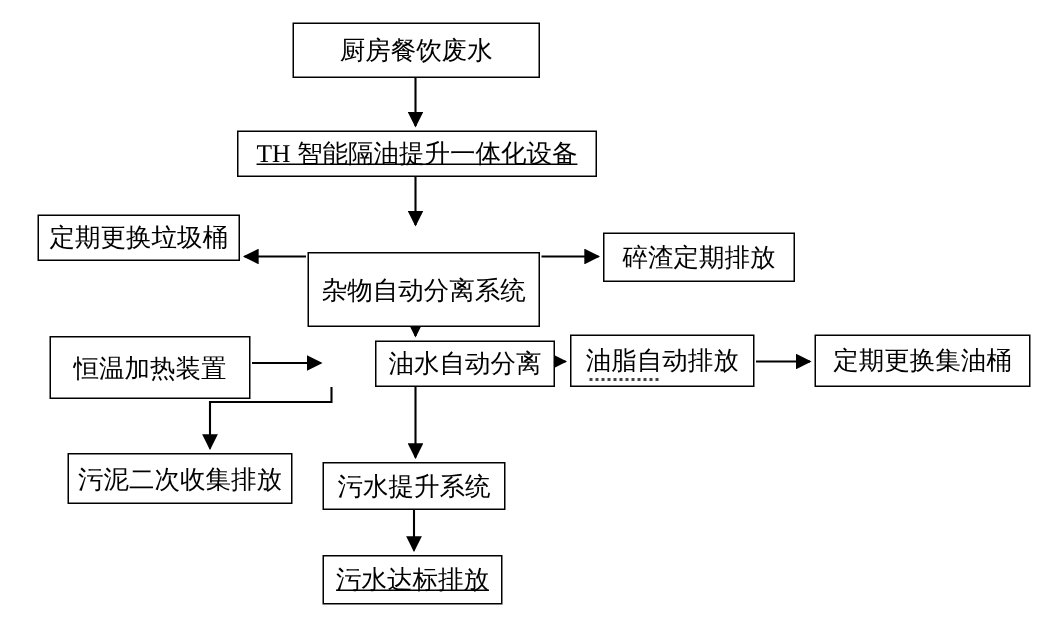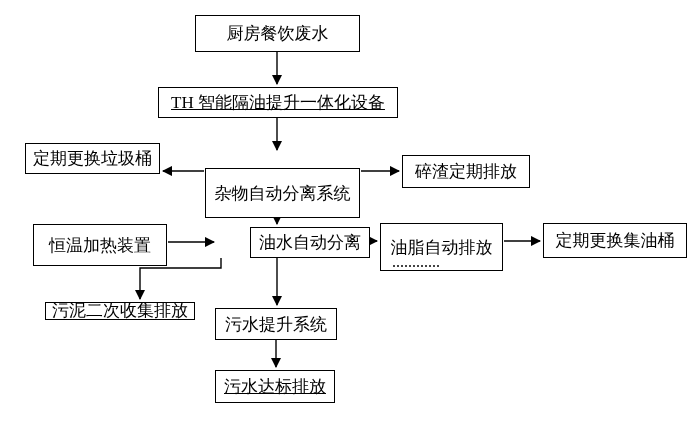--- a/index.html
+++ b/index.html
@@ -38,7 +38,7 @@
   #n-residue   { left:402px; top:155px; width:128px; height:33px; }
   #n-heater    { left:33px;  top:224px; width:134px; height:42px; }
   #n-oilwater  { left:217px; top:227px; width:120px; height:31px;margin-left:33px; }
-  #n-grease    { left:380px; top:223px; width:123px; height:48px; }
+  #n-grease    { left:380px; top:223px; width:123px; height:35px; }
   #n-oilbarrel { left:543px; top:223px; width:144px; height:35px; }
   #n-sludge    { left:45px;  top:302px; width:150px; height:18px;align-items:flex-end; }
   #n-lift      { left:215px; top:308px; width:122px; height:32px;justify-content:center; }

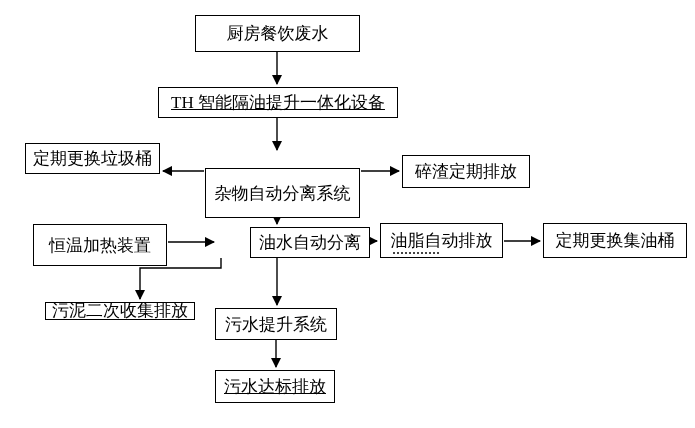--- a/index.html
+++ b/index.html
@@ -40,7 +40,7 @@
   #n-oilwater  { left:217px; top:227px; width:120px; height:31px;margin-left:33px; }
   #n-grease    { left:380px; top:223px; width:123px; height:35px; }
   #n-oilbarrel { left:543px; top:223px; width:144px; height:35px; }
-  #n-sludge    { left:45px;  top:302px; width:150px; height:18px;align-items:flex-end; }
+  #n-sludge    { left:45px;  top:302px; width:150px; height:34px; }
   #n-lift      { left:215px; top:308px; width:122px; height:32px;justify-content:center; }
   #n-outfall   { left:215px; top:370px; width:120px; height:33px;text-decoration:underline; }
 

